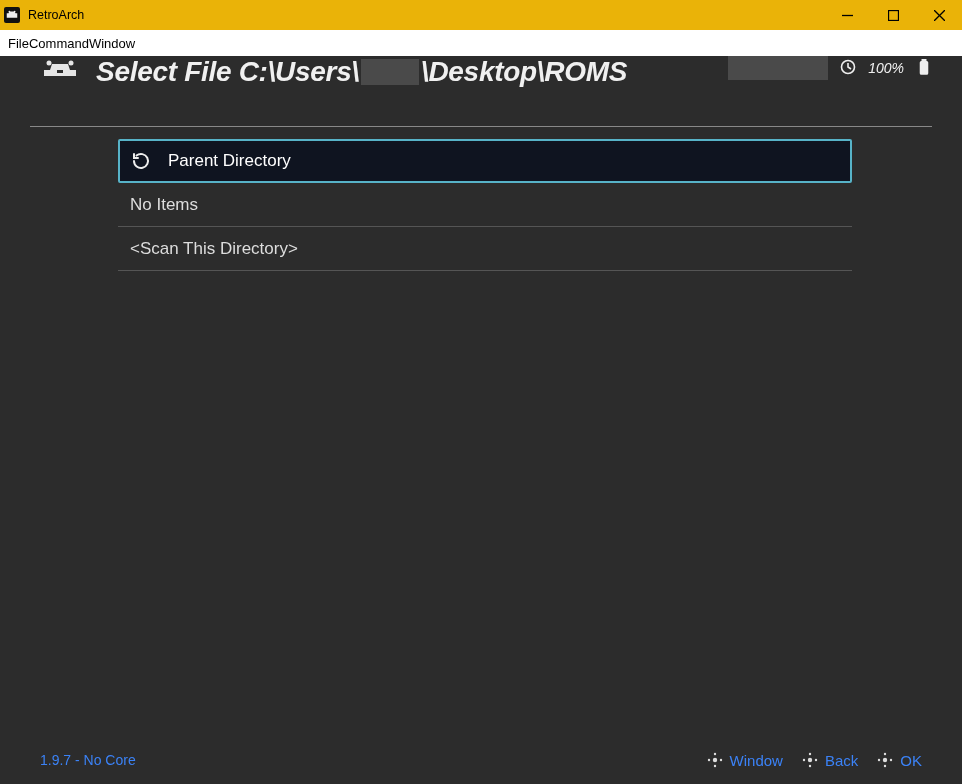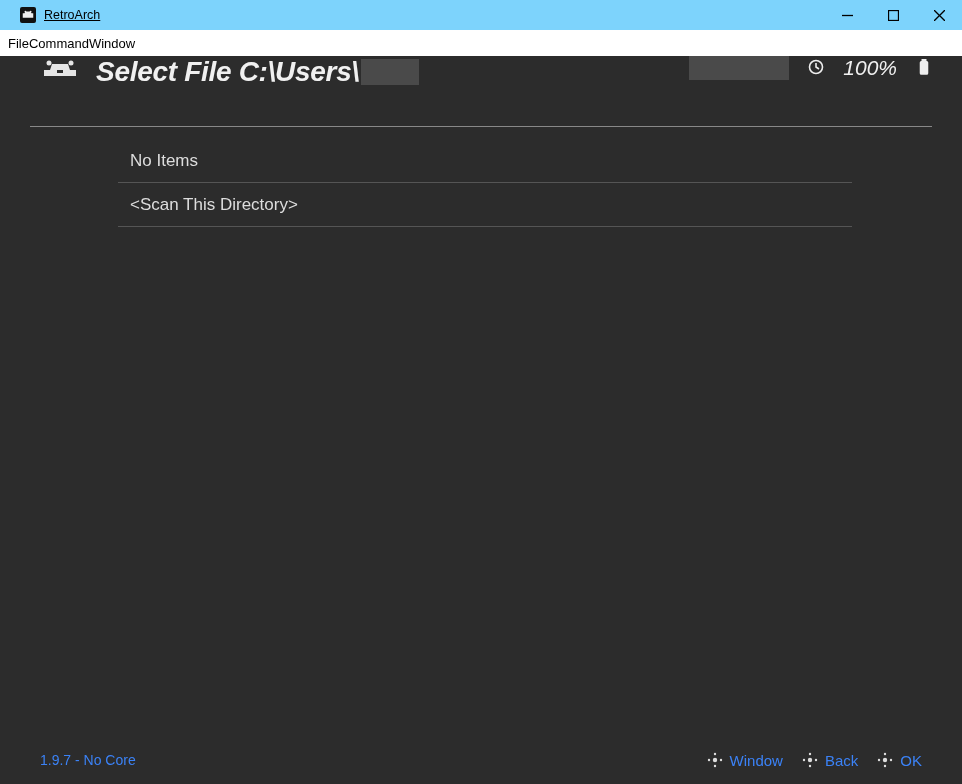--- a/index.html
+++ b/index.html
@@ -14,14 +14,13 @@
   
   .titlebar {
     height: 30px;
-    background: #7dd3fc;
-    display: flex;
-    align-items: center;
-    padding-left: 20px;
+    background: #eab308;
+    display: flex;
+    align-items: center;
+    padding-left: 4px;
     position: relative;
     color: #000;
     font-size: 12.5px;
-    text-decoration: underline;
   }
   .titlebar .logo {
     width: 16px; height: 16px;

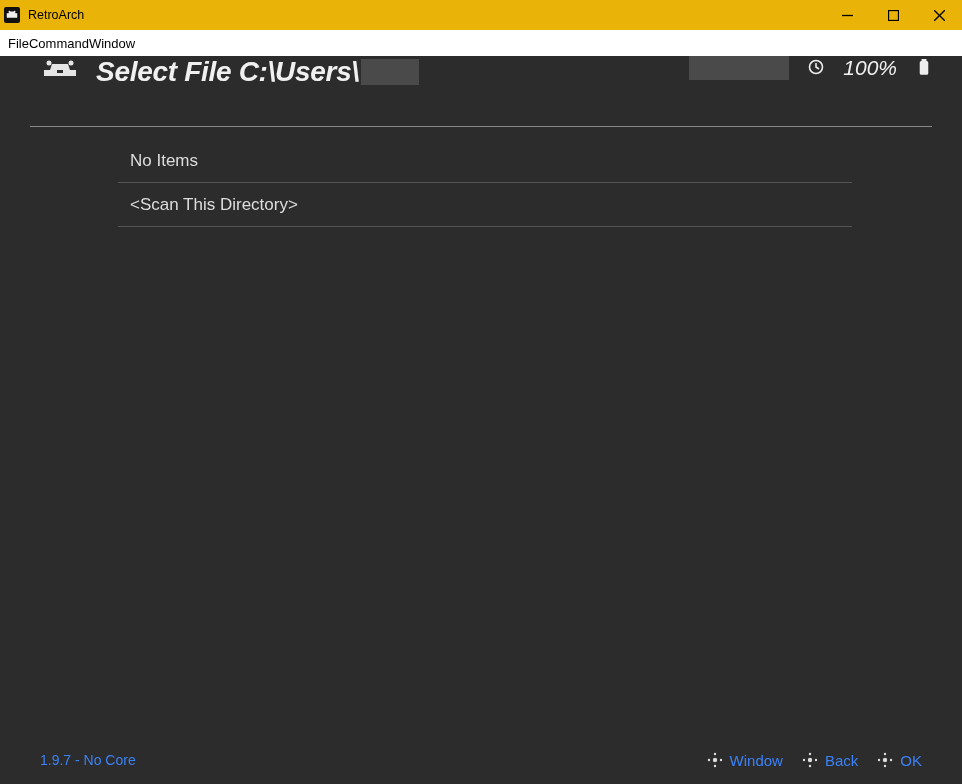--- a/index.html
+++ b/index.html
@@ -205,6 +205,7 @@
     <div class="title">
       <span>Select File C:\Users\</span>
       <span class="redact"></span>
+      <span>\Desktop\ROMS</span>
     </div>
     <div class="right-status">
       <span class="redact-sm"></span>

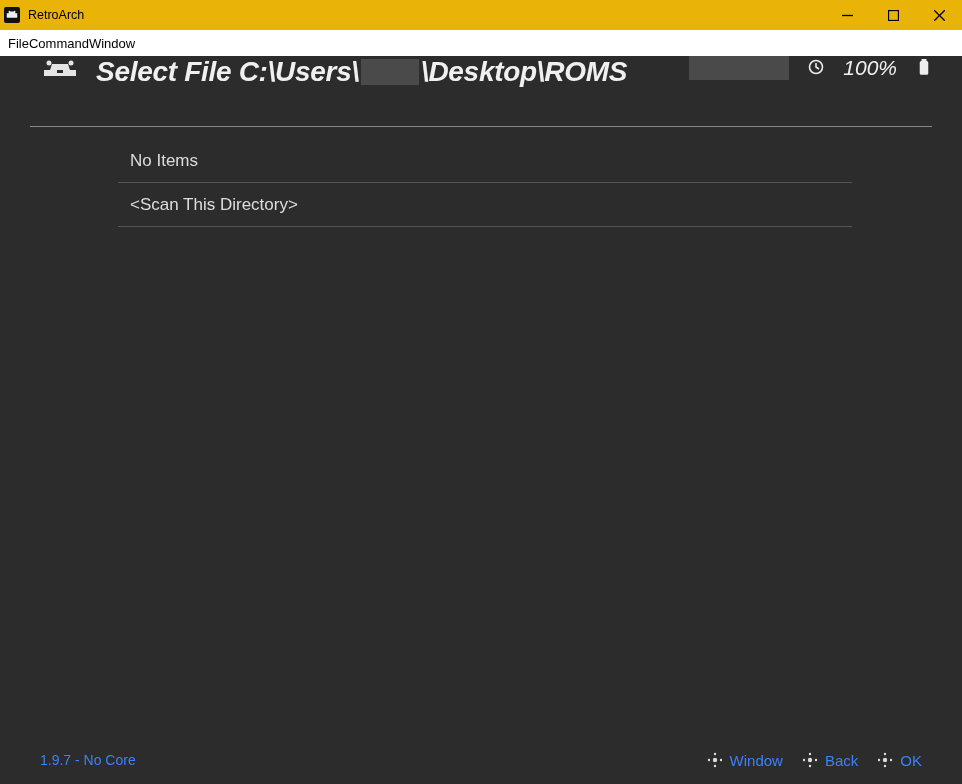--- a/index.html
+++ b/index.html
@@ -95,8 +95,8 @@
     margin-left: auto;
     display: flex;
     align-items: center;
-    gap: 19px;
-    font-size: 21px;
+    gap: 12px;
+    font-size: 14px;
   }
   .ra-header .right-status .redact-sm {
     width: 100px; height: 24px;

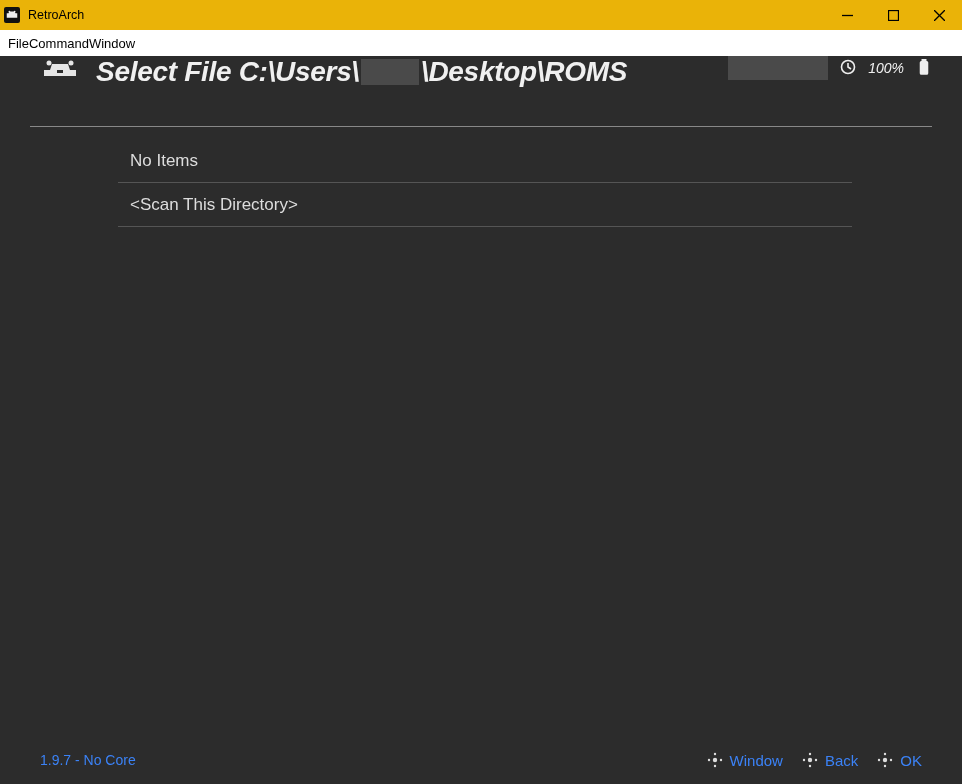--- a/index.html
+++ b/index.html
@@ -228,6 +228,15 @@
   <div class="divider"></div>
 
   <div class="ra-list">
+    <div class="row selected">
+      <span class="row-icon">
+        <svg viewBox="0 0 20 20">
+            <path d="M3 10a7 7 0 1 0 2.5-5.4" stroke-linecap="round"></path>
+            <path d="M3 3v4h4" stroke-linecap="round"></path>
+          </svg>
+      </span>
+      <span>Parent Directory</span>
+    </div>
     <div class="row">
       <span>No Items</span>
     </div>

